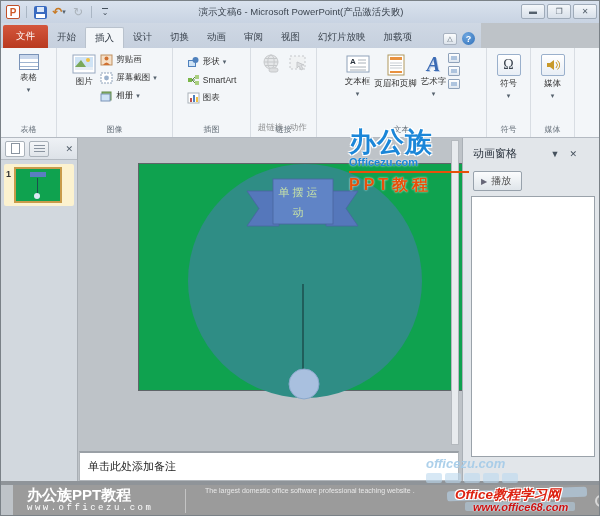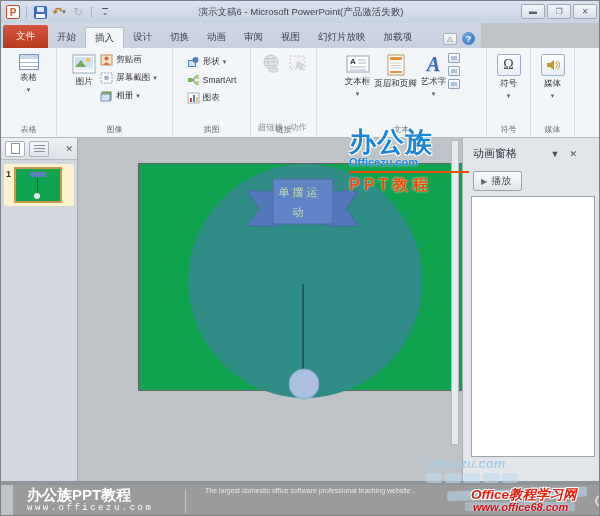--- a/index.html
+++ b/index.html
@@ -389,6 +389,9 @@
         </div>
       </div>
       <div class="scrollbar-v"></div>
+      <div class="notes">
+        <span>单击此处添加备注</span>
+      </div>
     </div>
 
     <div class="anim-pane">

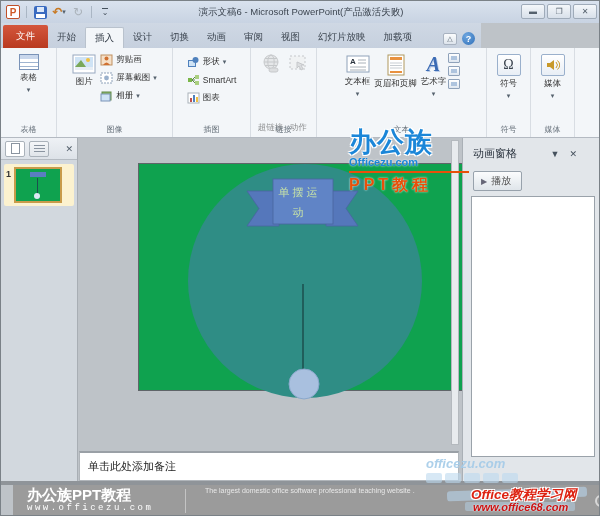--- a/index.html
+++ b/index.html
@@ -137,7 +137,7 @@
   .f-deco1 { position:absolute; left:0; top:3px; width:140px; height:10px; background:#b9d9f2; opacity:.55; border-radius:3px; transform:rotate(-2deg); }
   .f-deco2 { position:absolute; left:18px; top:16px; width:110px; height:9px; background:#b9d9f2; opacity:.45; border-radius:2px; }
   .f-right-title { position:absolute; left:8px; top:0; font-size:13.5px; font-weight:bold; font-style:italic; color:#dd2211;
-    text-shadow:-1px -1px 0 #fff,1px -1px 0 #fff,-1px 1px 0 #fff,1px 1px 0 #fff; white-space:nowrap;margin-left:16px; }
+    text-shadow:-1px -1px 0 #fff,1px -1px 0 #fff,-1px 1px 0 #fff,1px 1px 0 #fff; white-space:nowrap; }
   .f-right-url { position:absolute; left:26px; top:15px; font-size:11px; font-weight:bold; font-style:italic; color:#cc1111;
     text-shadow:0 0 2px #fff; white-space:nowrap; }
   .f-target { position:absolute; right:0px; top:9px; width:12px; height:12px; border:2px solid #d8d8d8; border-radius:50%; }

